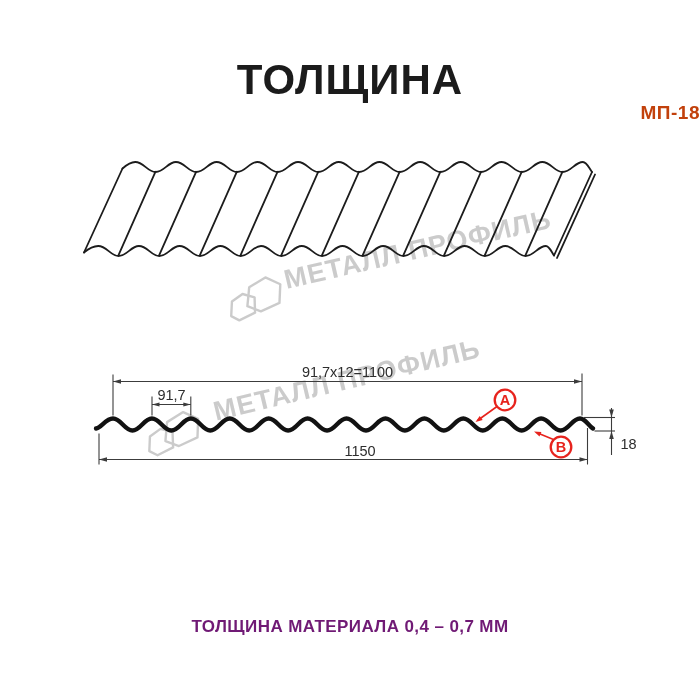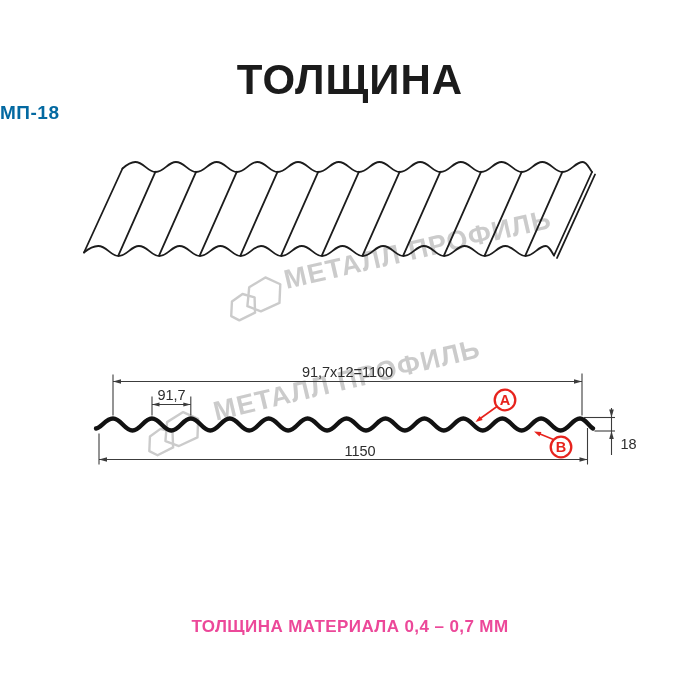--- a/index.html
+++ b/index.html
@@ -12,8 +12,8 @@
     font-size:42px;font-weight:800;letter-spacing:1px;color:#1b1b1b;
   }
   .subtitle{
-    position:absolute;top:102px;left:0;width:700px;text-align:left;
-    font-size:19px;font-weight:700;letter-spacing:0.5px;color:#0369a1;
+    position:absolute;top:102px;left:0;width:700px;text-align:right;
+    font-size:19px;font-weight:700;letter-spacing:0.5px;color:#c2410c;
   }
   .footer-note{
     position:absolute;top:617px;left:0;width:700px;text-align:center;

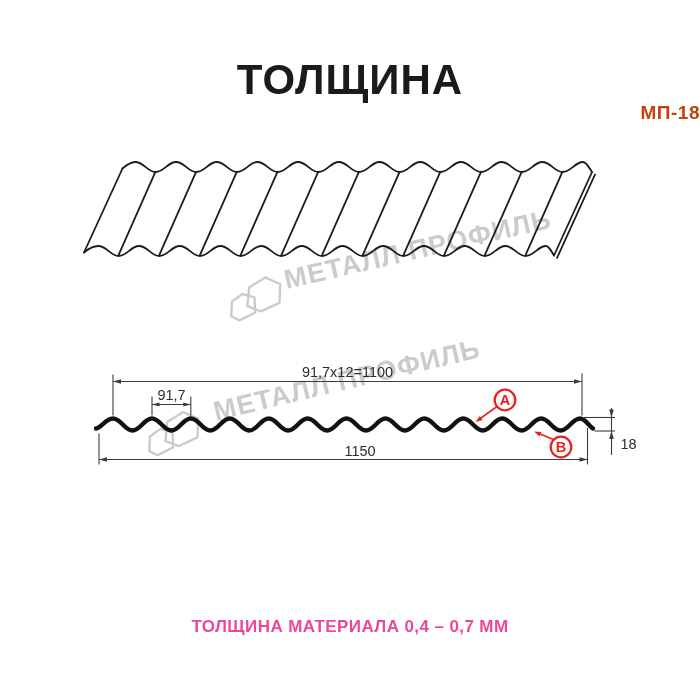--- a/index.html
+++ b/index.html
@@ -17,7 +17,7 @@
   }
   .footer-note{
     position:absolute;top:617px;left:0;width:700px;text-align:center;
-    font-size:17px;font-weight:600;letter-spacing:0.4px;color:#ec4899;
+    font-size:17px;font-weight:600;letter-spacing:0.4px;color:#701a75;
   }
   svg.drawing{position:absolute;left:0;top:0;}
   

